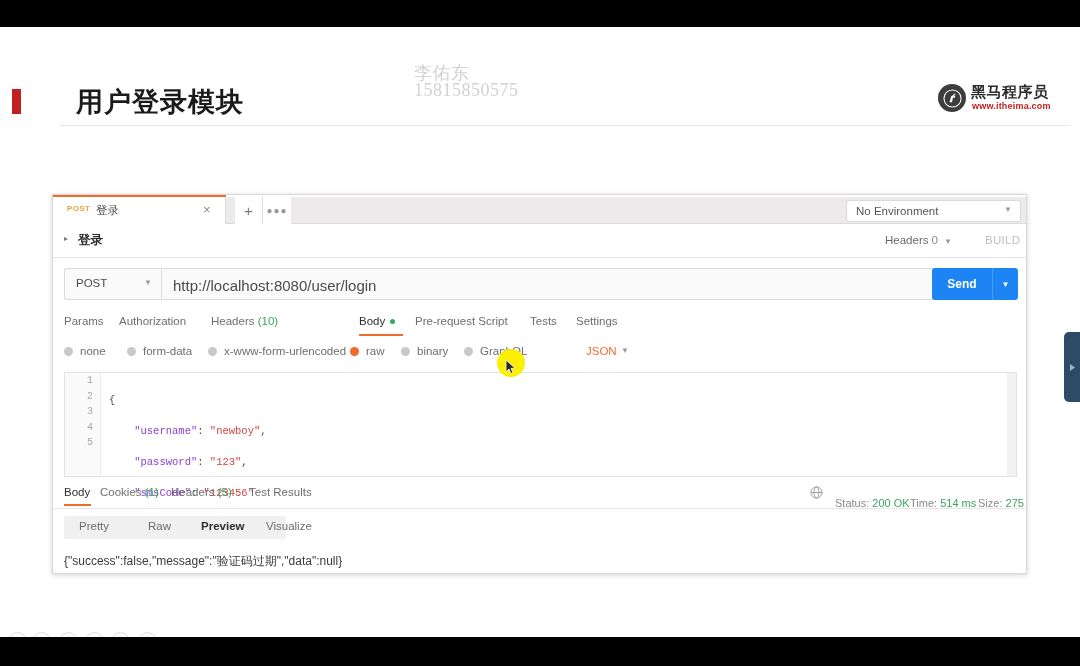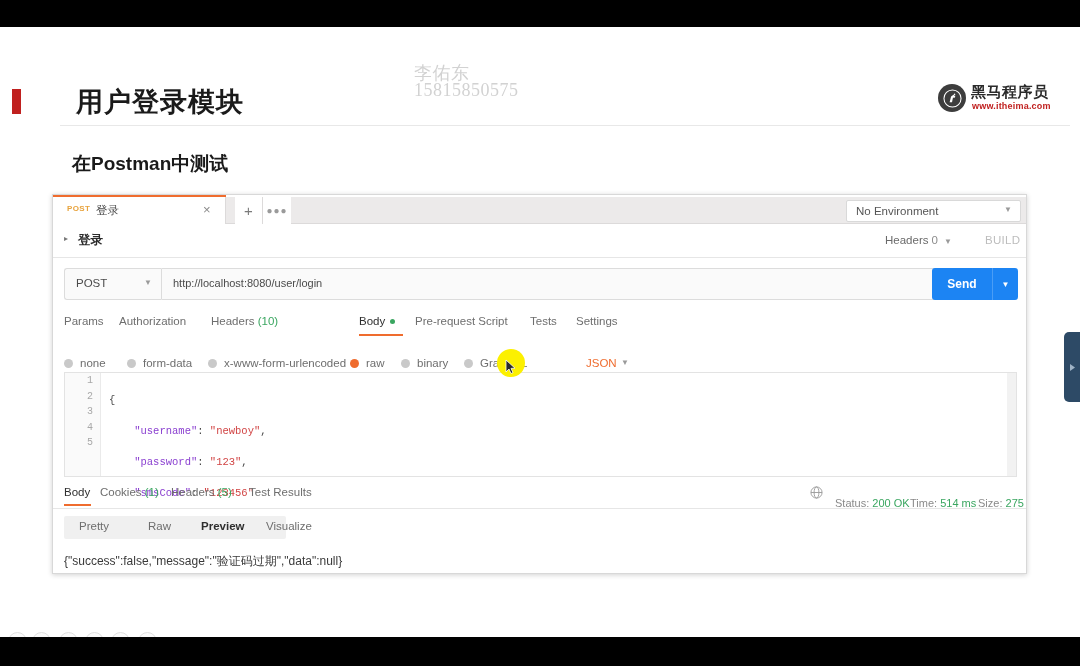--- a/index.html
+++ b/index.html
@@ -289,7 +289,6 @@
     <div class="logo-url">www.itheima.com</div>
   </div>
 
-  <div class="subtitle">在Postman中测试</div>
 
 
   <div id="pm">

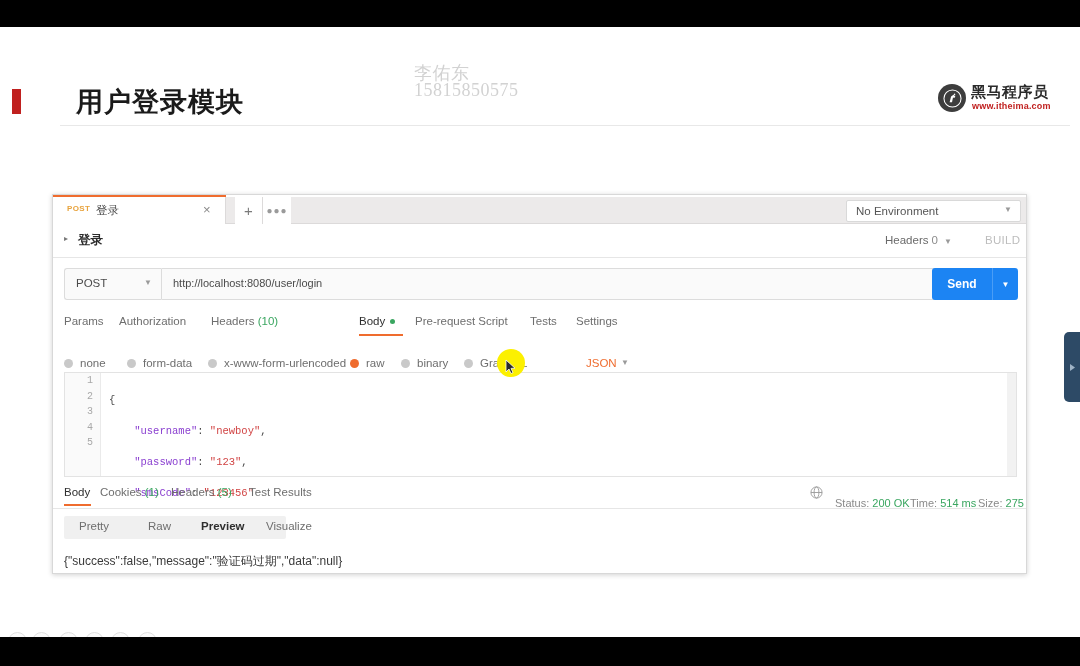--- a/index.html
+++ b/index.html
@@ -138,7 +138,7 @@
     position:absolute; left:108px; top:9px; width:817px; height:32px;
     background:#fafafa; border:1px solid #dcdcdc; border-radius:0 3px 3px 0;
   }
-  .url-box .u { position:absolute; left:11px; top:8px; font-size:11px; color:#4b4b4b; }
+  .url-box .u { position:absolute; left:11px; top:8px; font-size:15px; color:#4b4b4b; }
   .send-btn {
     position:absolute; left:879px; top:73px; width:60px; height:32px;
     background:#1c84f3; border-radius:3px 0 0 3px;

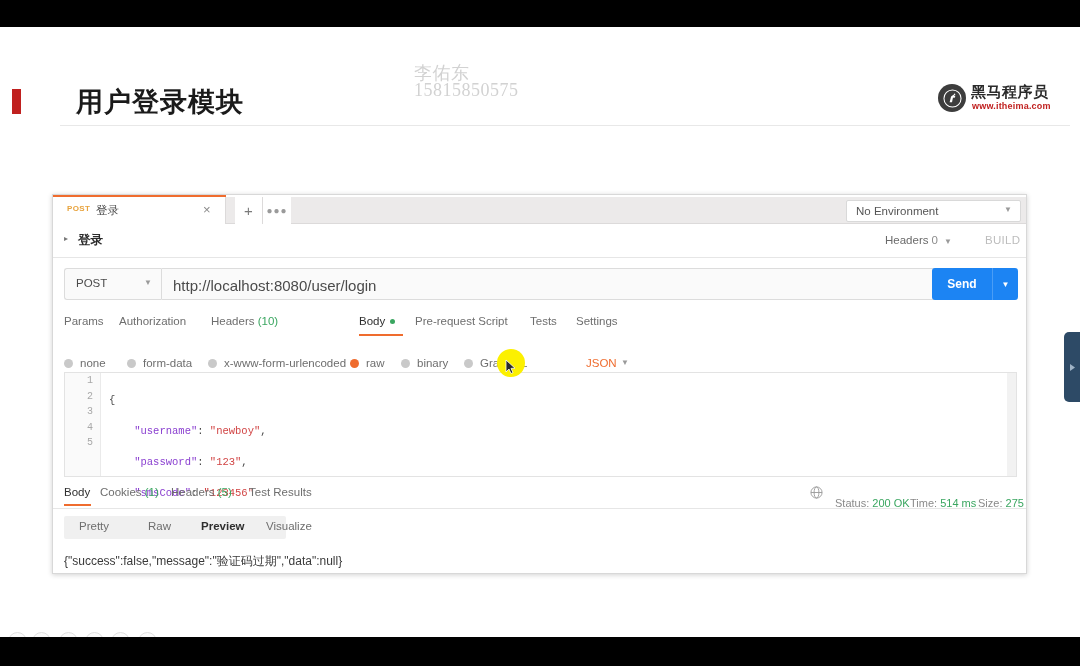--- a/index.html
+++ b/index.html
@@ -168,7 +168,7 @@
   }
 
   
-  .radio-row { position:absolute; left:0; top:146px; width:975px; height:28px;margin-top:12px; }
+  .radio-row { position:absolute; left:0; top:146px; width:975px; height:28px; }
   .rad { position:absolute; top:4px; font-size:11.5px; color:#6e6e6e; white-space:nowrap; }
   .rad .bullet {
     display:inline-block; width:9px; height:9px; border-radius:50%;

